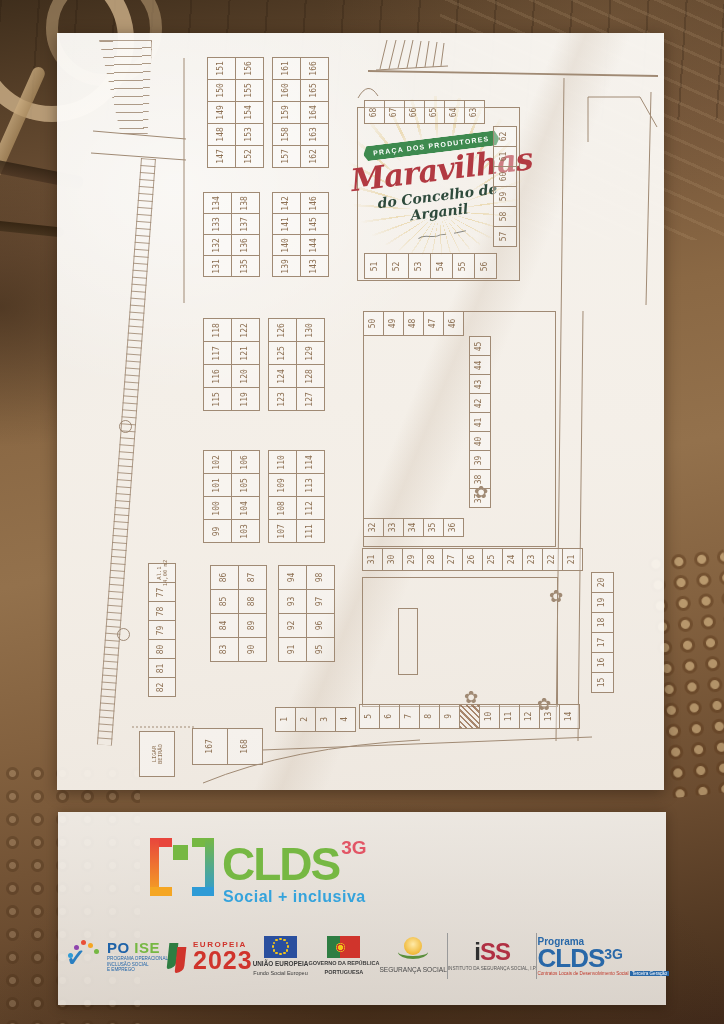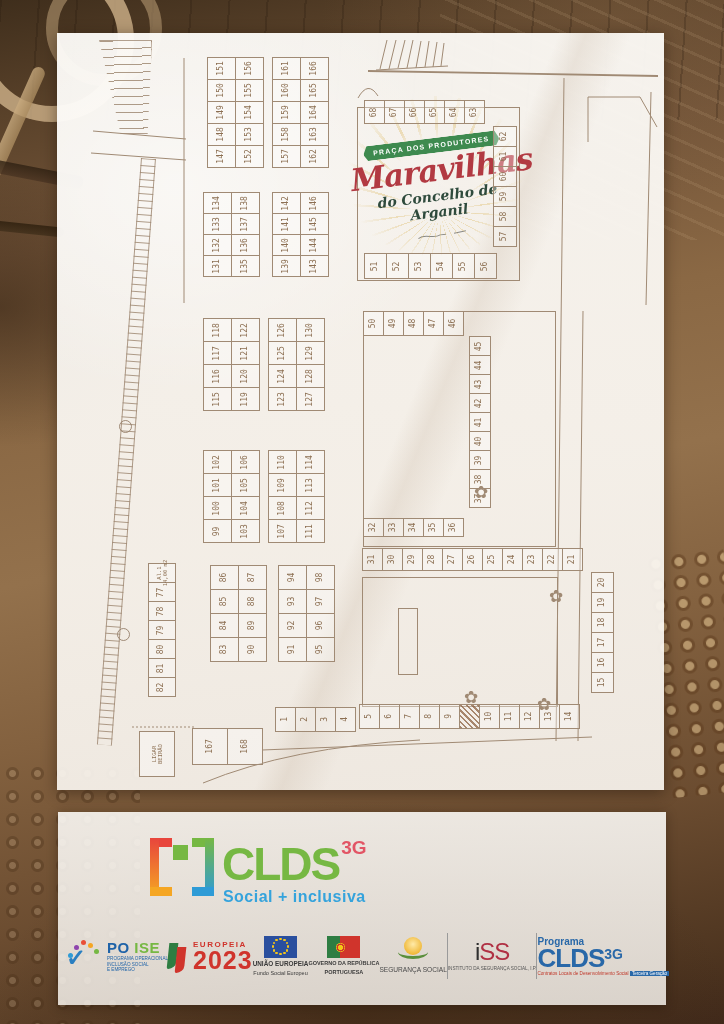--- a/index.html
+++ b/index.html
@@ -97,7 +97,7 @@
     background:radial-gradient(circle at 50% 40%, #ffeaa8, #f0b93a 70%, #e8a020);}
   .sun-arc{position:absolute;left:1px;top:8px;width:30px;height:14px;border-radius:50%;
     border-bottom:3px solid #5a8f3c;box-sizing:border-box;}
-  .iss-name{font-size:24px;font-weight:normal;letter-spacing:-1px;line-height:1;}
+  .iss-name{font-size:24px;font-weight:bold;letter-spacing:-1px;line-height:1;}
   .prog-caption{font-size:4.6px;line-height:1.2;margin-top:1px;white-space:nowrap;}
 </style>
 </head>

